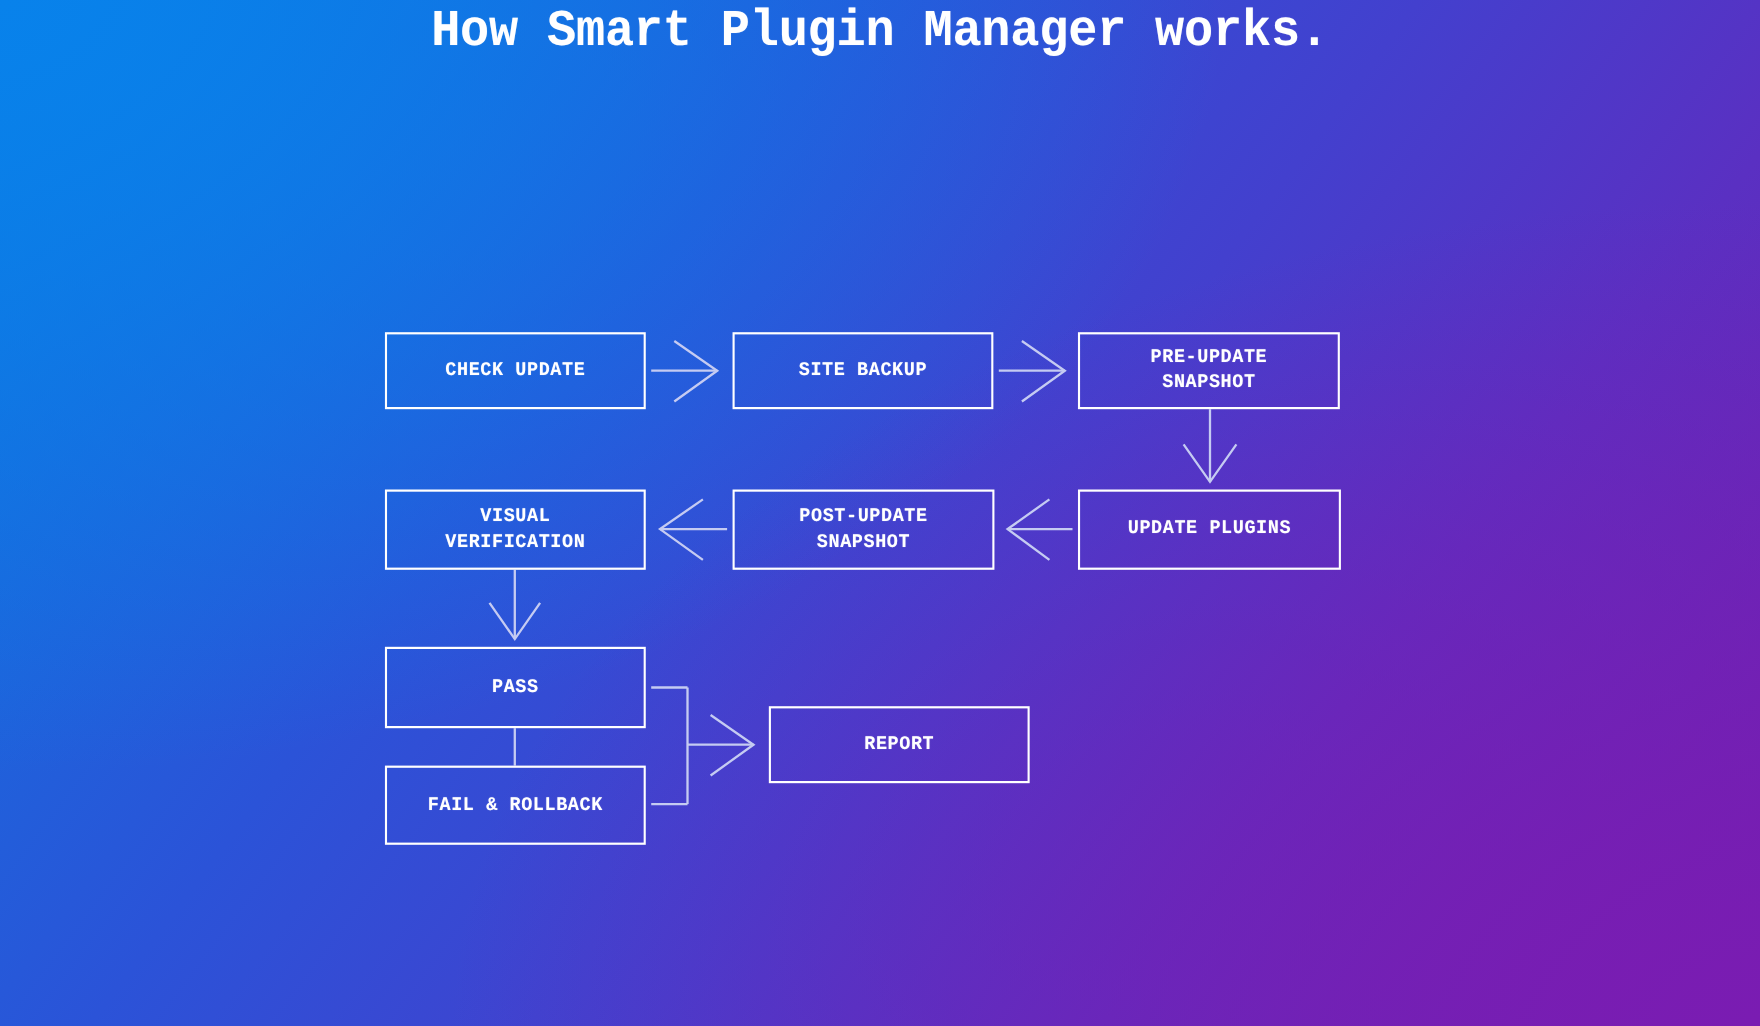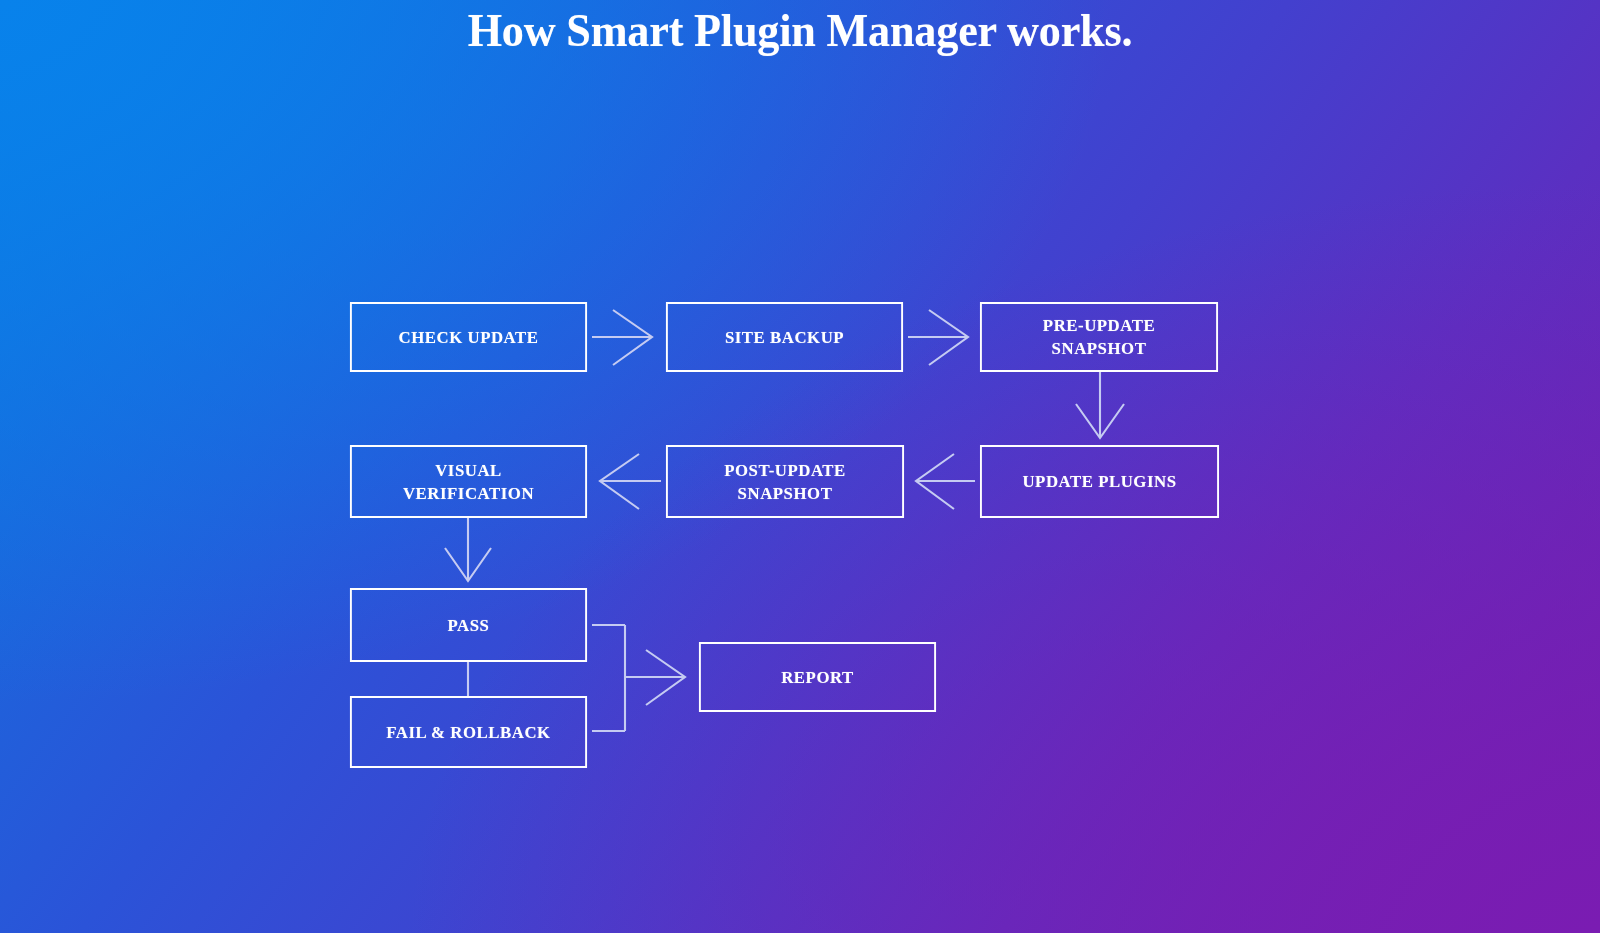--- a/index.html
+++ b/index.html
@@ -12,7 +12,7 @@
     width: 1600px;
     height: 933px;
     overflow: hidden;
-    font-family: Liberation Serif, serif;
+    font-family: Liberation Mono, monospace;
     background:
       radial-gradient(120% 130% at 0% 0%, rgba(8,130,235,1) 0%, rgba(8,130,235,0) 58%),
       radial-gradient(120% 130% at 100% 100%, rgba(122,28,178,1) 0%, rgba(122,28,178,0) 62%),

